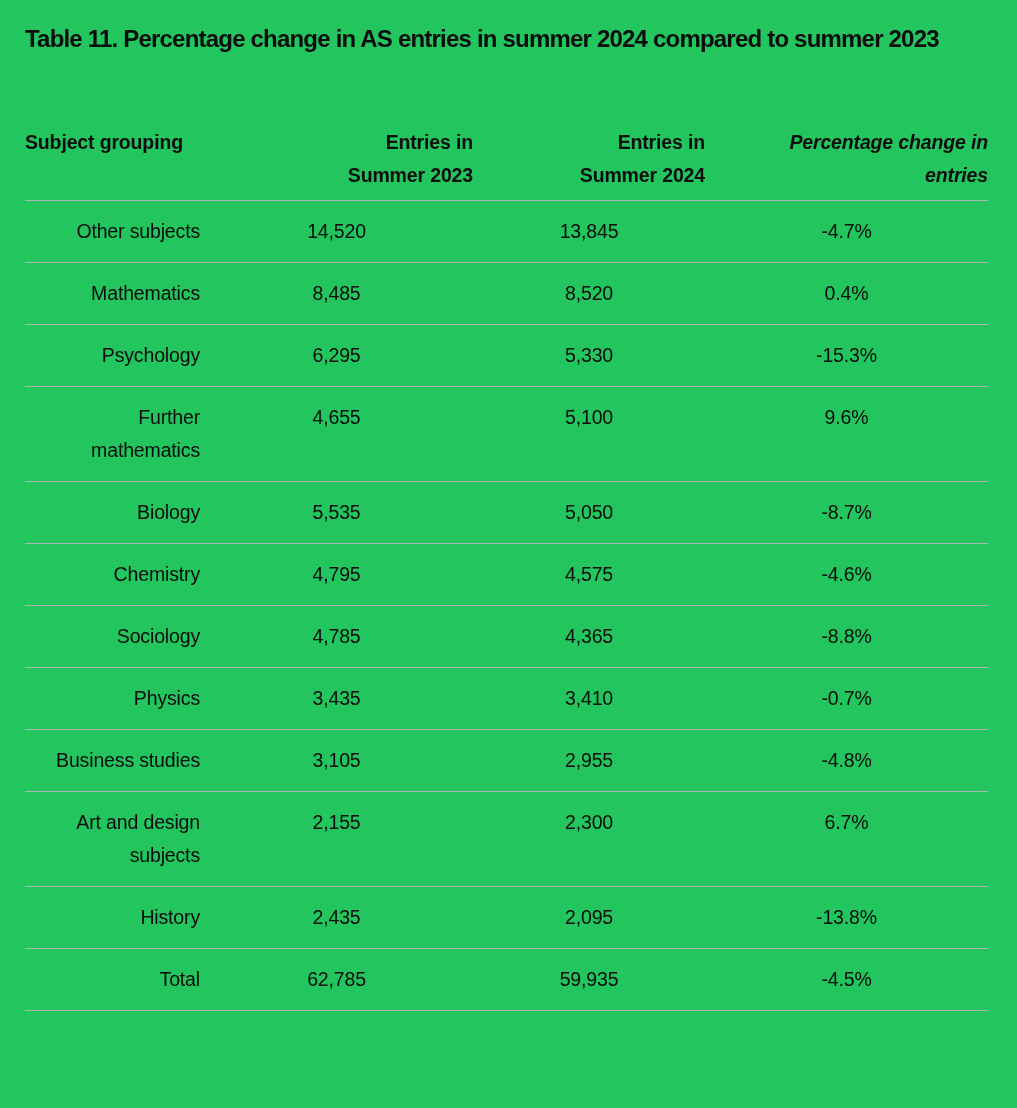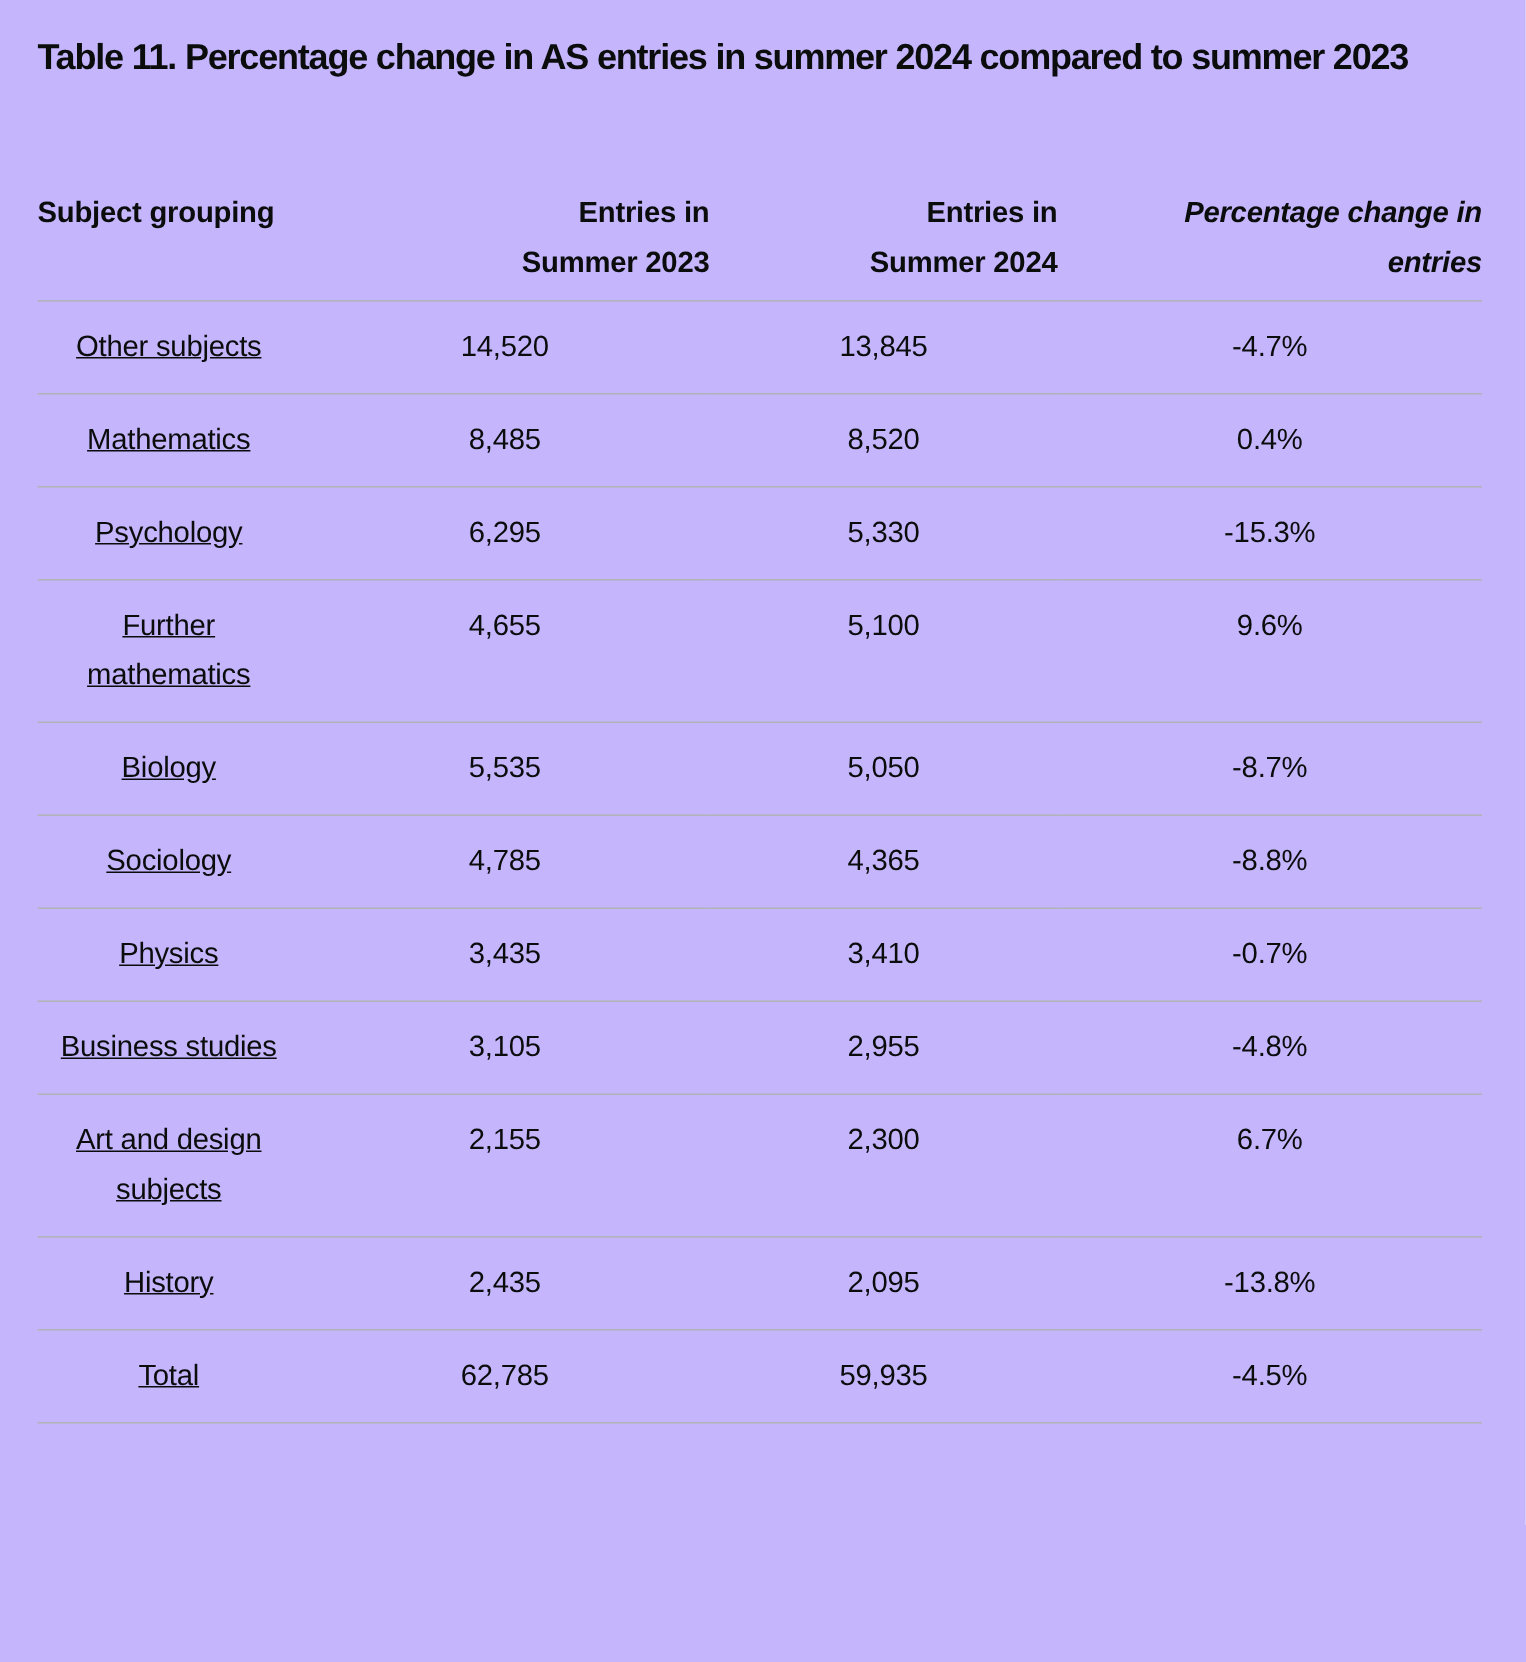--- a/index.html
+++ b/index.html
@@ -14,7 +14,7 @@
     min-height: 1108px;
     box-sizing: border-box;
     padding: 22px 29px 0 25px;
-    background: #c4b5fd;
+    background: #22c55e;
   }
   .doc-title {
     margin: 0 0 50px 0;

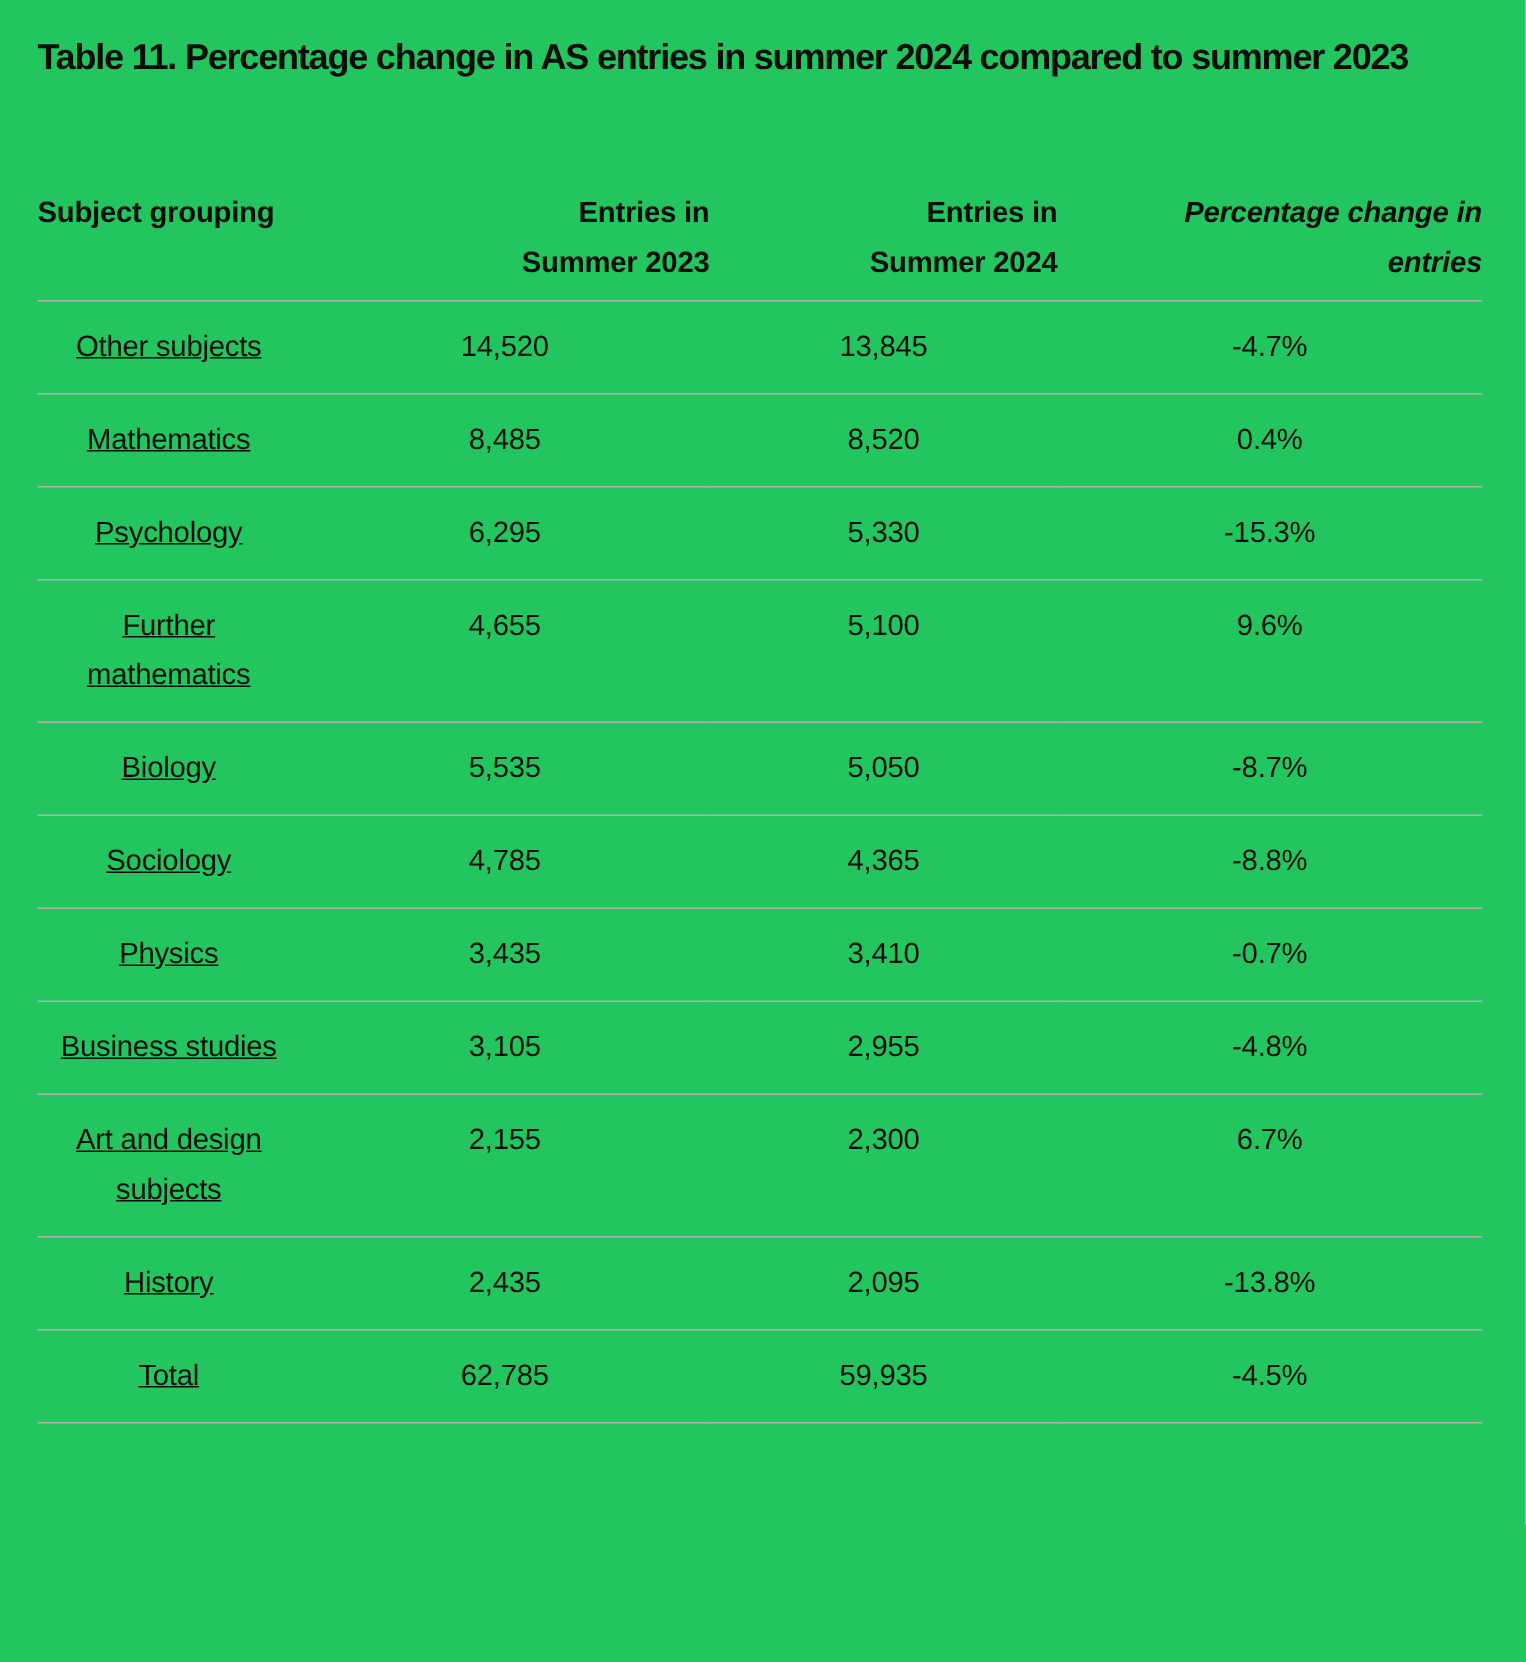--- a/index.html
+++ b/index.html
@@ -60,7 +60,7 @@
     padding: 14px 0 14px 0;
     text-align: center;
   }
-  td.cell-subject { text-align: center; text-decoration: underline; }
+  td.cell-subject { text-align: right; }
   .caret {
     display: inline-block;
     width: 2px;

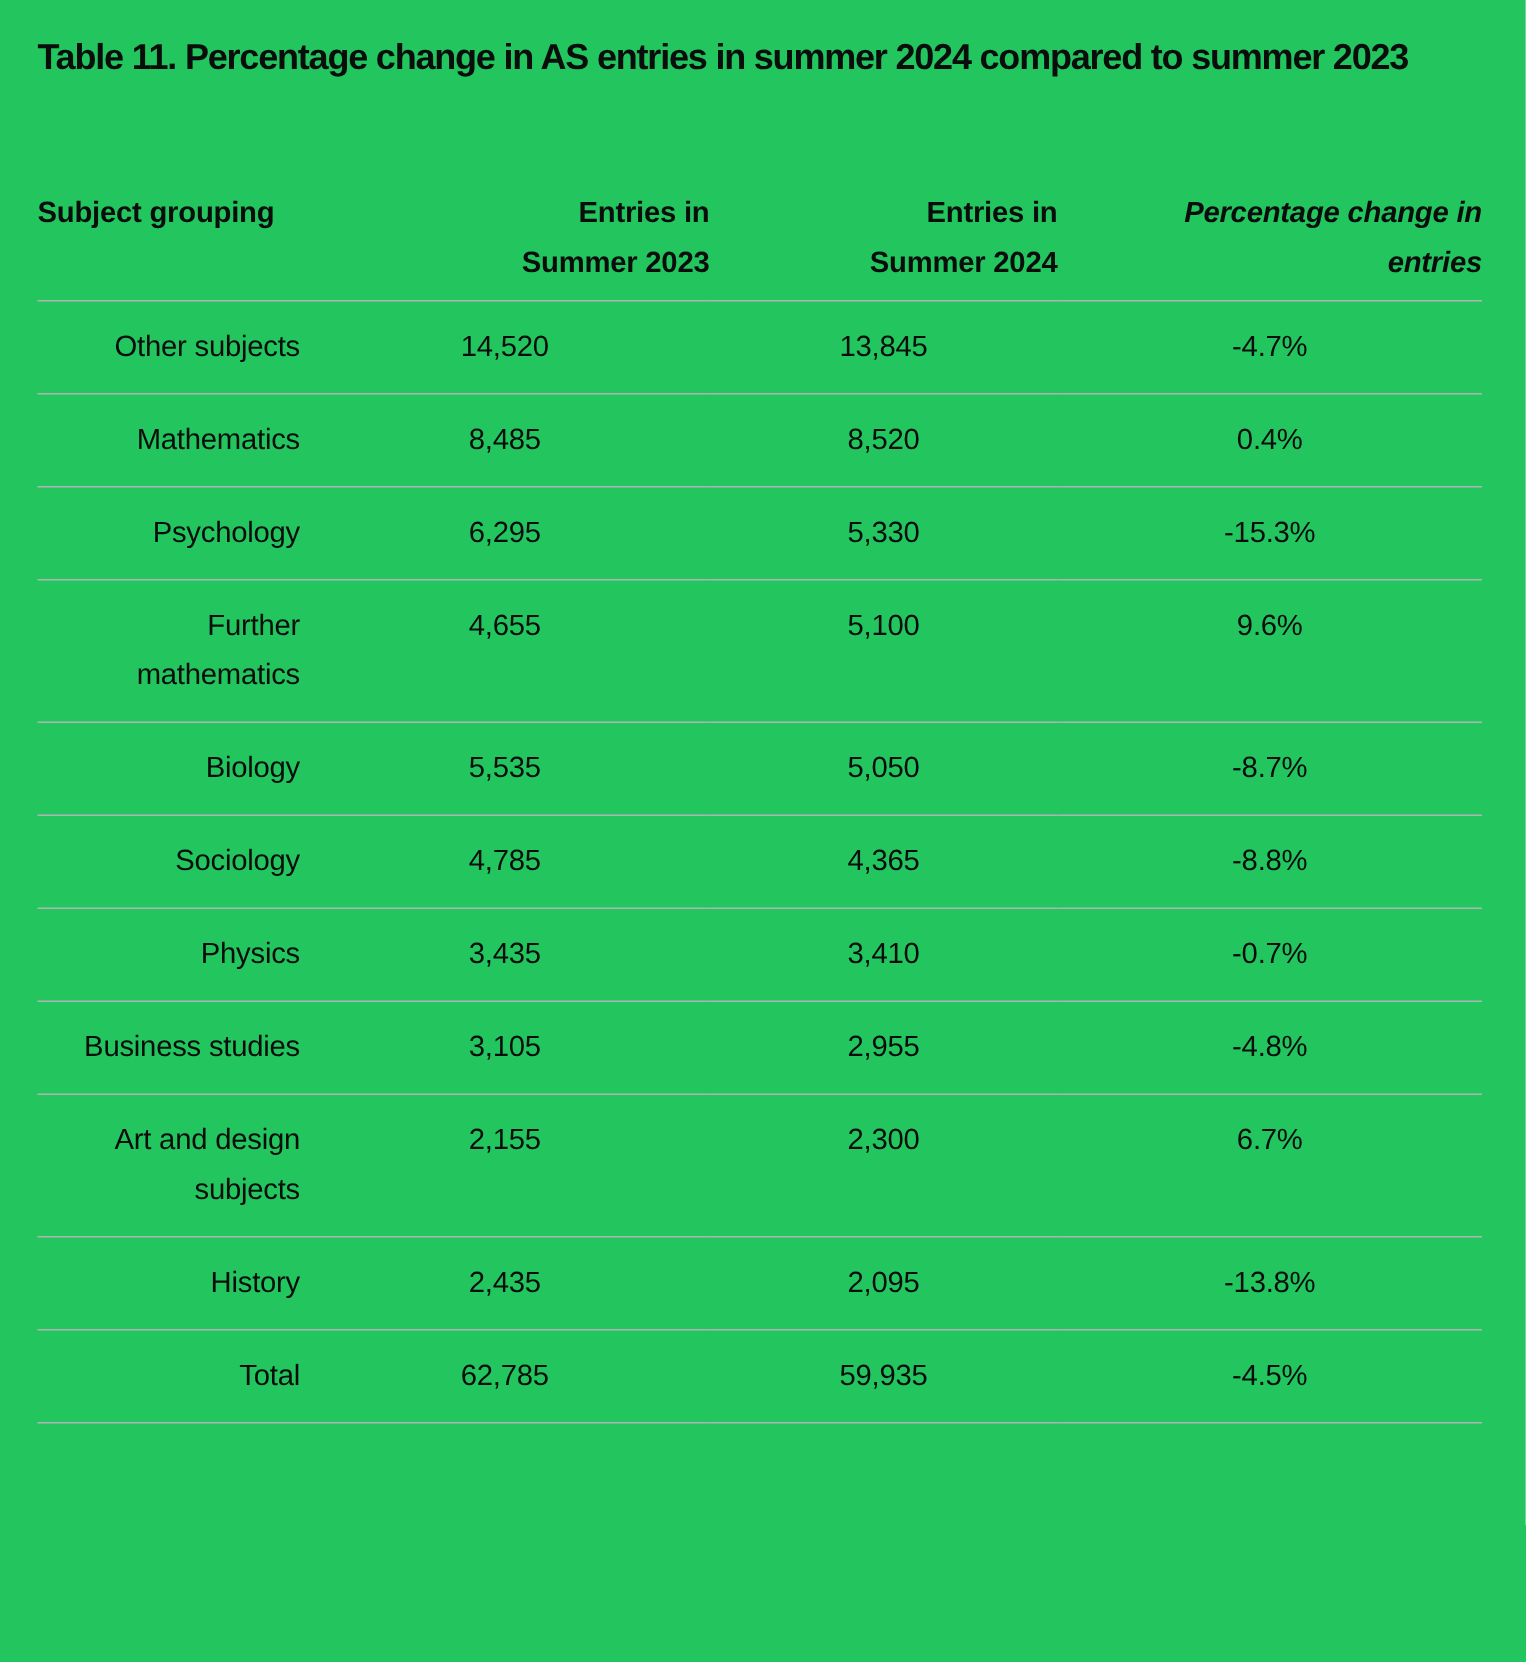--- a/index.html
+++ b/index.html
@@ -136,6 +136,12 @@
     <td class="cell-num">-8.7%</td>
   </tr>
 
+  <tr>
+    <td class="cell-subject">Chemistry</td>
+    <td class="cell-num">4,795</td>
+    <td class="cell-num">4,575</td>
+    <td class="cell-num">-4.6%</td>
+  </tr>
 
   <tr>
     <td class="cell-subject">Sociology</td>

